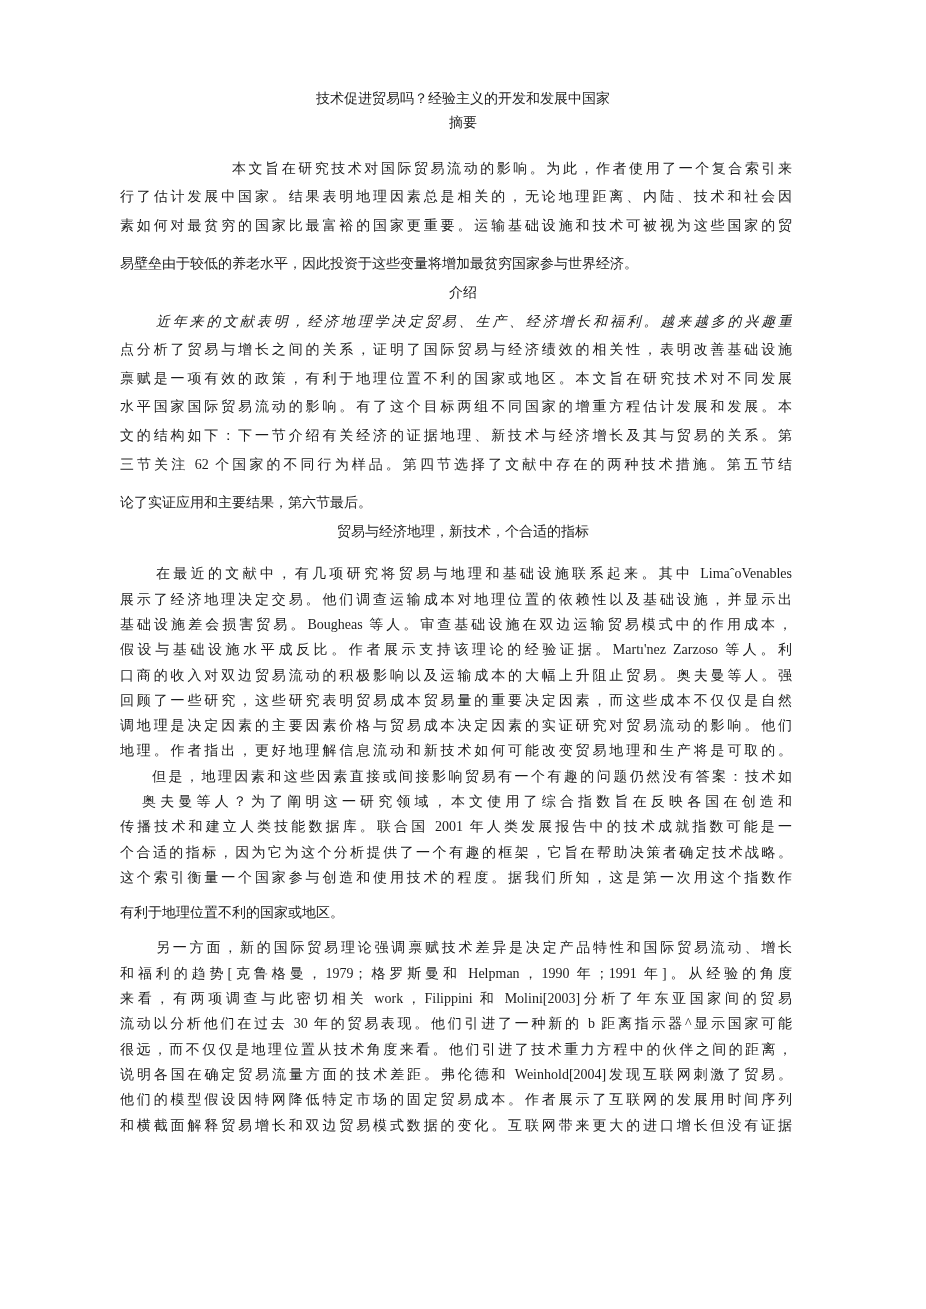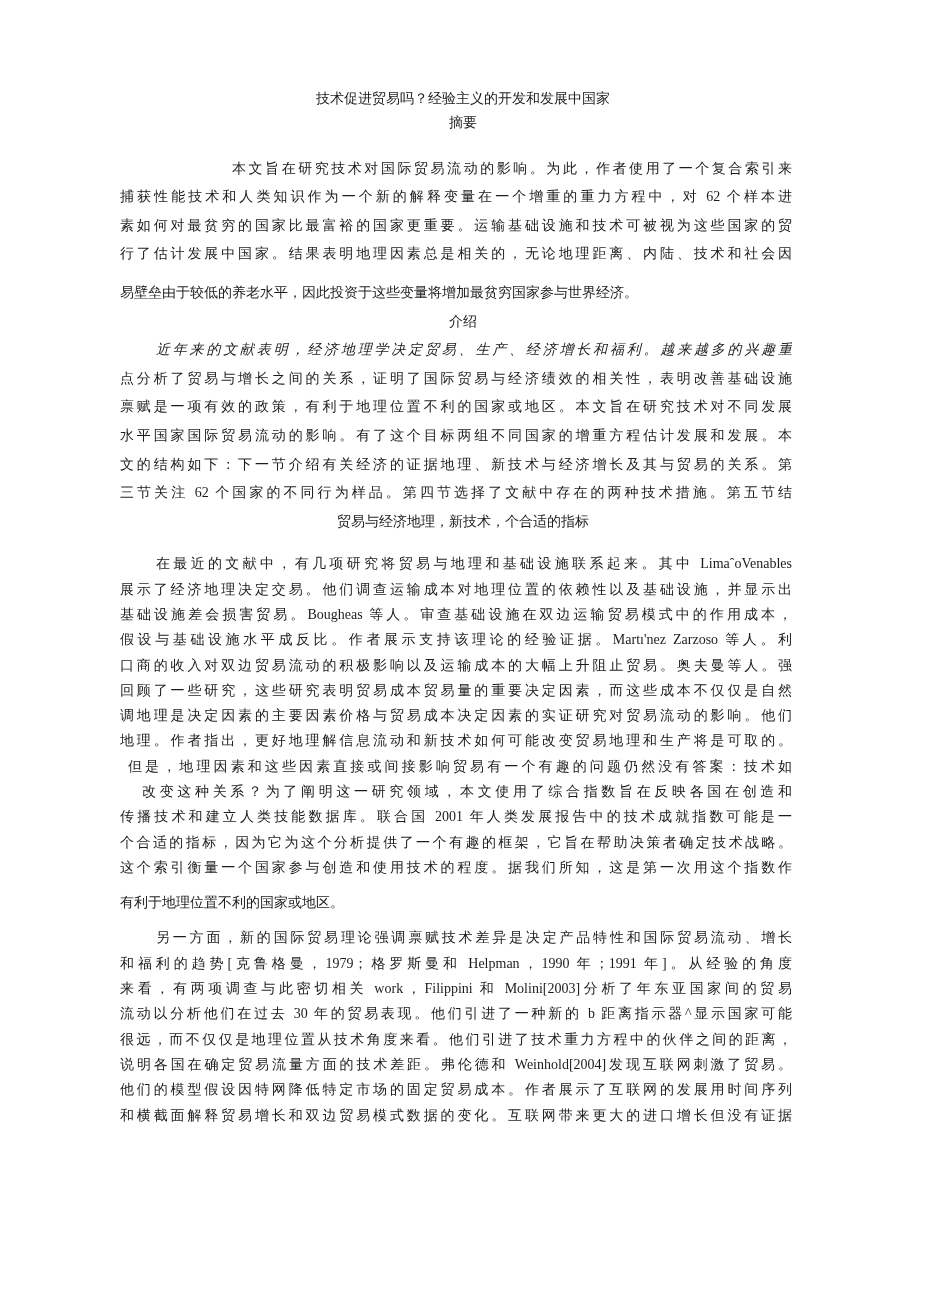--- a/index.html
+++ b/index.html
@@ -53,7 +53,6 @@
     <div class="gap gap-lg"></div>
     <div class="para">
       <div class="line wide" style="padding-left: 112px;">本文旨在研究技术对国际贸易流动的影响。为此，作者使用了一个复合索引来</div>
-      <div class="line wide">捕获性能技术和人类知识作为一个新的解释变量在一个增重的重力方程中，对 62 个样本进</div>
       <div class="line wide">素如何对最贫穷的国家比最富裕的国家更重要。运输基础设施和技术可被视为这些国家的贸</div>
       <div class="line wide">行了估计发展中国家。结果表明地理因素总是相关的，无论地理距离、内陆、技术和社会因</div>
       <div class="line wide short">易壁垒由于较低的养老水平，因此投资于这些变量将增加最贫穷国家参与世界经济。</div>

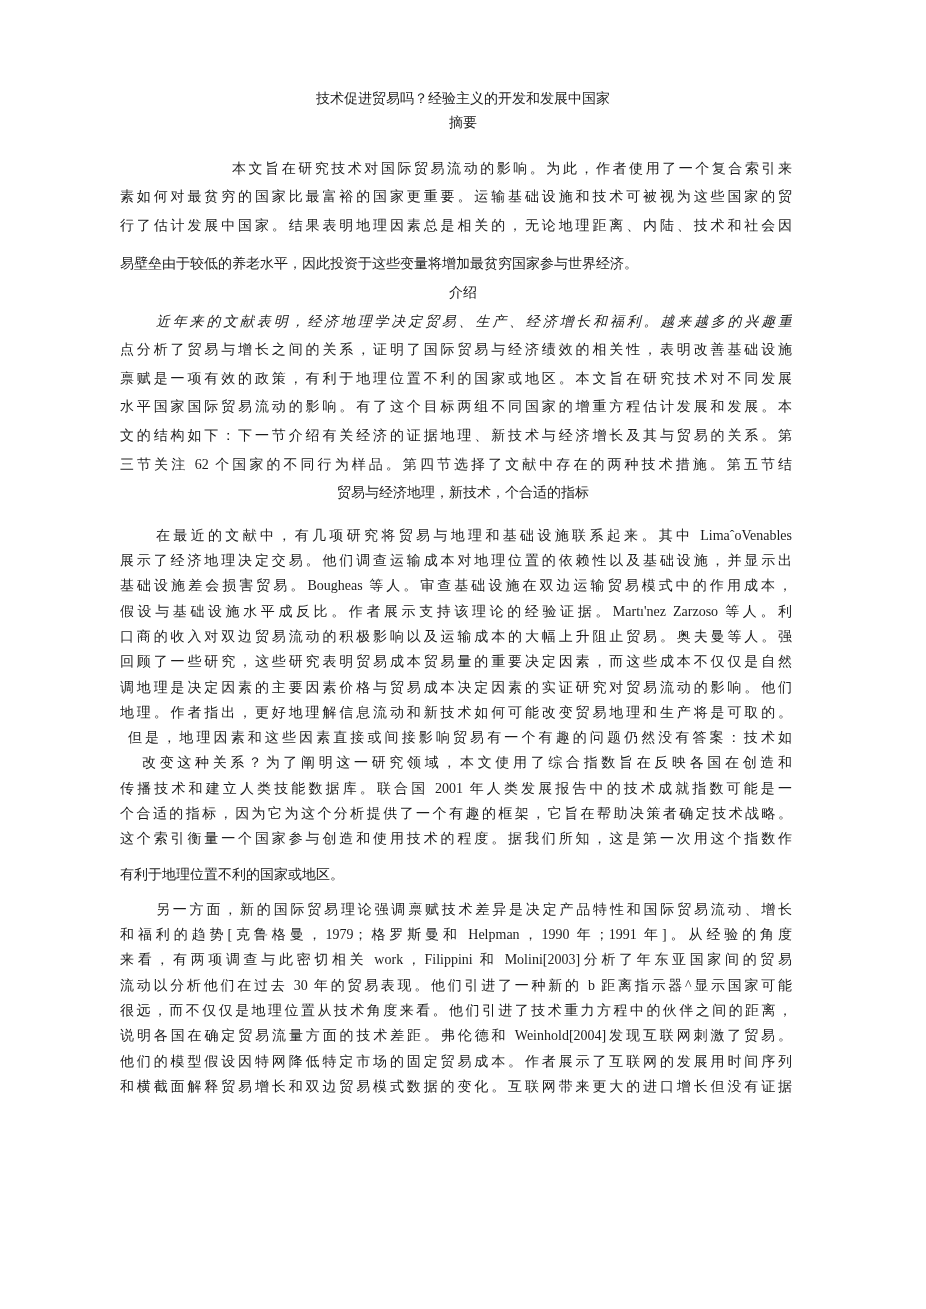--- a/index.html
+++ b/index.html
@@ -53,8 +53,8 @@
     <div class="gap gap-lg"></div>
     <div class="para">
       <div class="line wide" style="padding-left: 112px;">本文旨在研究技术对国际贸易流动的影响。为此，作者使用了一个复合索引来</div>
+      <div class="line wide">行了估计发展中国家。结果表明地理因素总是相关的，无论地理距离、内陆、技术和社会因</div>
       <div class="line wide">素如何对最贫穷的国家比最富裕的国家更重要。运输基础设施和技术可被视为这些国家的贸</div>
-      <div class="line wide">行了估计发展中国家。结果表明地理因素总是相关的，无论地理距离、内陆、技术和社会因</div>
       <div class="line wide short">易壁垒由于较低的养老水平，因此投资于这些变量将增加最贫穷国家参与世界经济。</div>
     </div>
     <div class="line center heading">介绍</div>

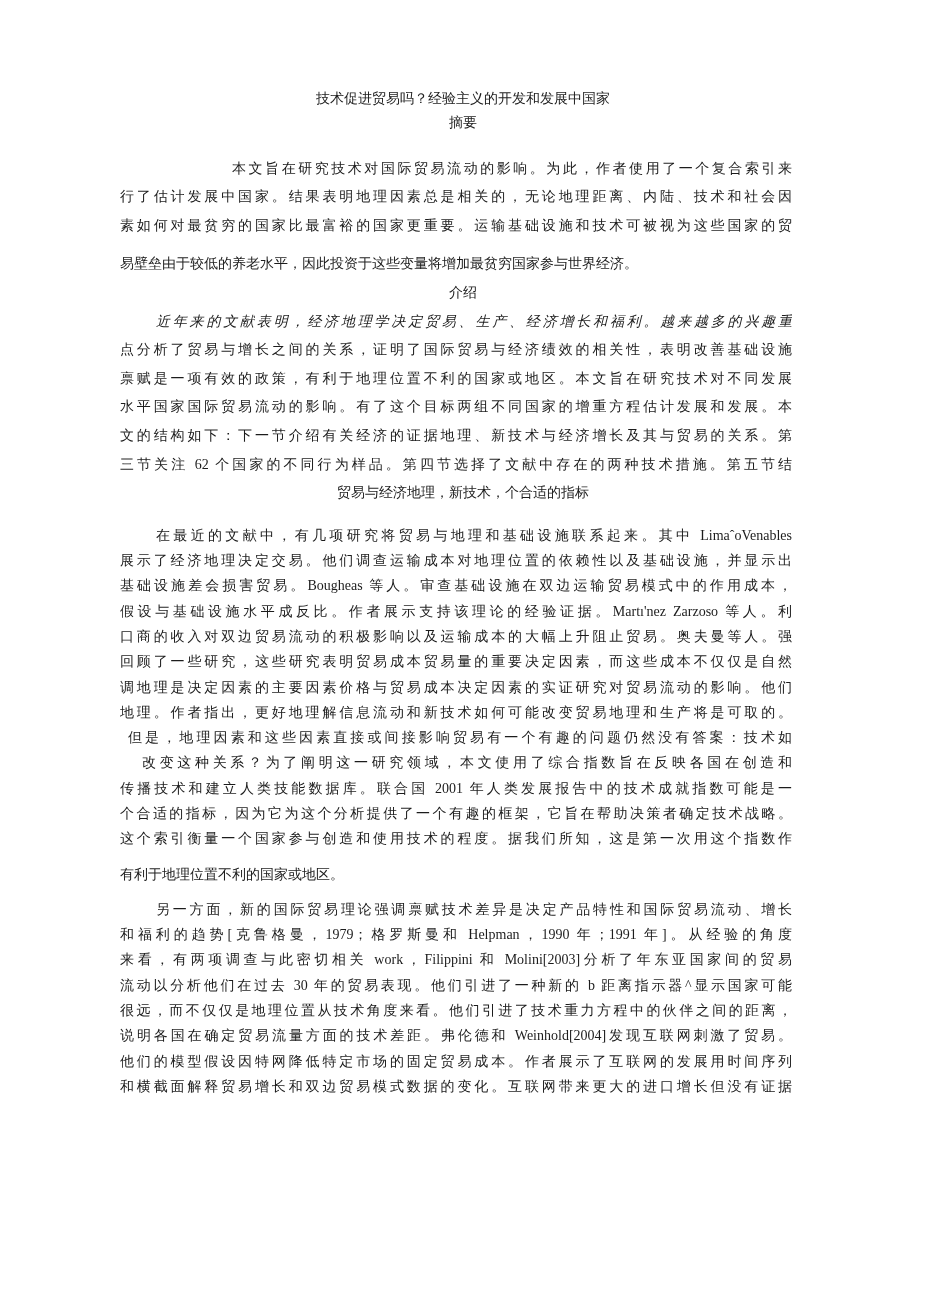--- a/index.html
+++ b/index.html
@@ -65,6 +65,7 @@
       <div class="line wide">水平国家国际贸易流动的影响。有了这个目标两组不同国家的增重方程估计发展和发展。本</div>
       <div class="line wide">文的结构如下：下一节介绍有关经济的证据地理、新技术与经济增长及其与贸易的关系。第</div>
       <div class="line wide">三节关注 62 个国家的不同行为样品。第四节选择了文献中存在的两种技术措施。第五节结</div>
+      <div class="line wide short">论了实证应用和主要结果，第六节最后。</div>
     </div>
     <div class="line center heading">贸易与经济地理，新技术，个合适的指标</div>
     <div class="gap gap-md"></div>

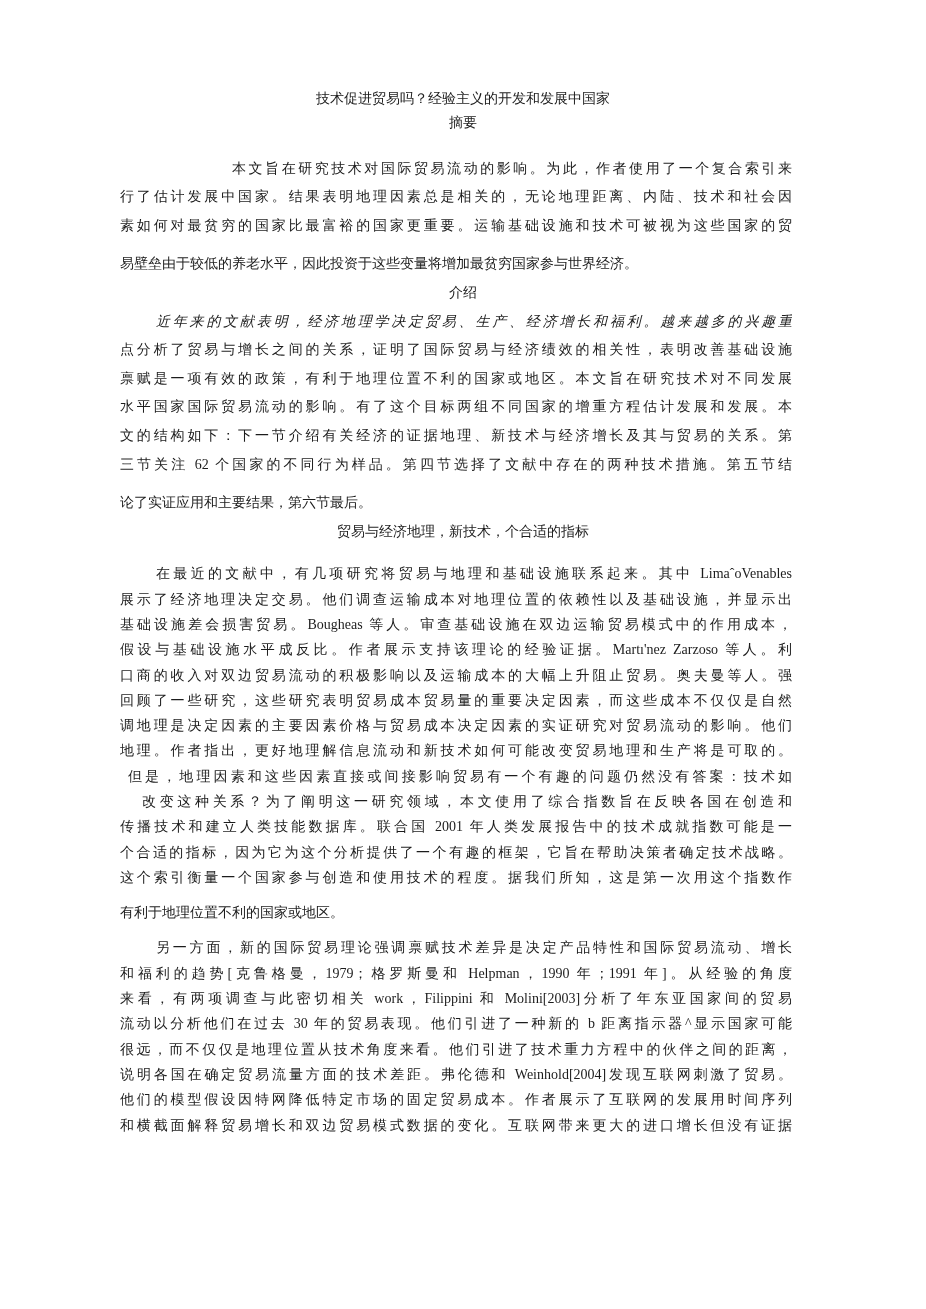--- a/index.html
+++ b/index.html
@@ -78,7 +78,7 @@
       <div class="line tight">回顾了一些研究，这些研究表明贸易成本贸易量的重要决定因素，而这些成本不仅仅是自然</div>
       <div class="line tight">调地理是决定因素的主要因素价格与贸易成本决定因素的实证研究对贸易流动的影响。他们</div>
       <div class="line tight">地理。作者指出，更好地理解信息流动和新技术如何可能改变贸易地理和生产将是可取的。</div>
-      <div class="line tight" style="padding-left: 8px;">但是，地理因素和这些因素直接或间接影响贸易有一个有趣的问题仍然没有答案：技术如</div>
+      <div class="line tight" style="padding-left: 8px; margin-left: 24px;">但是，地理因素和这些因素直接或间接影响贸易有一个有趣的问题仍然没有答案：技术如</div>
       <div class="line tight" style="padding-left: 22px;">改变这种关系？为了阐明这一研究领域，本文使用了综合指数旨在反映各国在创造和</div>
       <div class="line tight">传播技术和建立人类技能数据库。联合国 2001 年人类发展报告中的技术成就指数可能是一</div>
       <div class="line tight">个合适的指标，因为它为这个分析提供了一个有趣的框架，它旨在帮助决策者确定技术战略。</div>

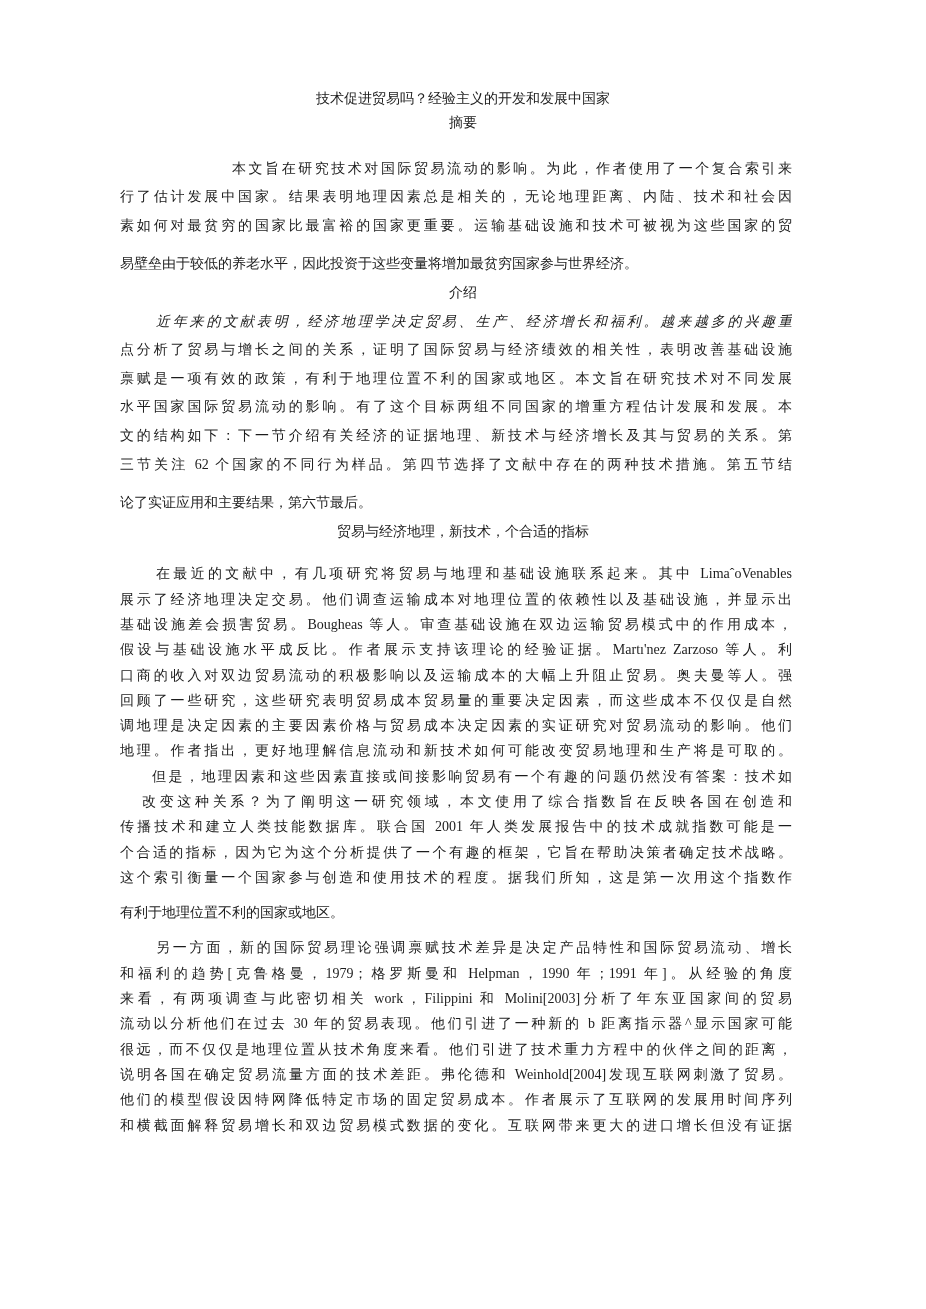--- a/index.html
+++ b/index.html
@@ -79,7 +79,7 @@
       <div class="line tight">调地理是决定因素的主要因素价格与贸易成本决定因素的实证研究对贸易流动的影响。他们</div>
       <div class="line tight">地理。作者指出，更好地理解信息流动和新技术如何可能改变贸易地理和生产将是可取的。</div>
       <div class="line tight" style="padding-left: 8px; margin-left: 24px;">但是，地理因素和这些因素直接或间接影响贸易有一个有趣的问题仍然没有答案：技术如</div>
-      <div class="line tight" style="padding-left: 22px;">改变这种关系？为了阐明这一研究领域，本文使用了综合指数旨在反映各国在创造和</div>
+      <div class="line tight" style="padding-left: 22px;">奥夫曼等人？为了阐明这一研究领域，本文使用了综合指数旨在反映各国在创造和</div>
       <div class="line tight">传播技术和建立人类技能数据库。联合国 2001 年人类发展报告中的技术成就指数可能是一</div>
       <div class="line tight">个合适的指标，因为它为这个分析提供了一个有趣的框架，它旨在帮助决策者确定技术战略。</div>
       <div class="line tight">这个索引衡量一个国家参与创造和使用技术的程度。据我们所知，这是第一次用这个指数作</div>

